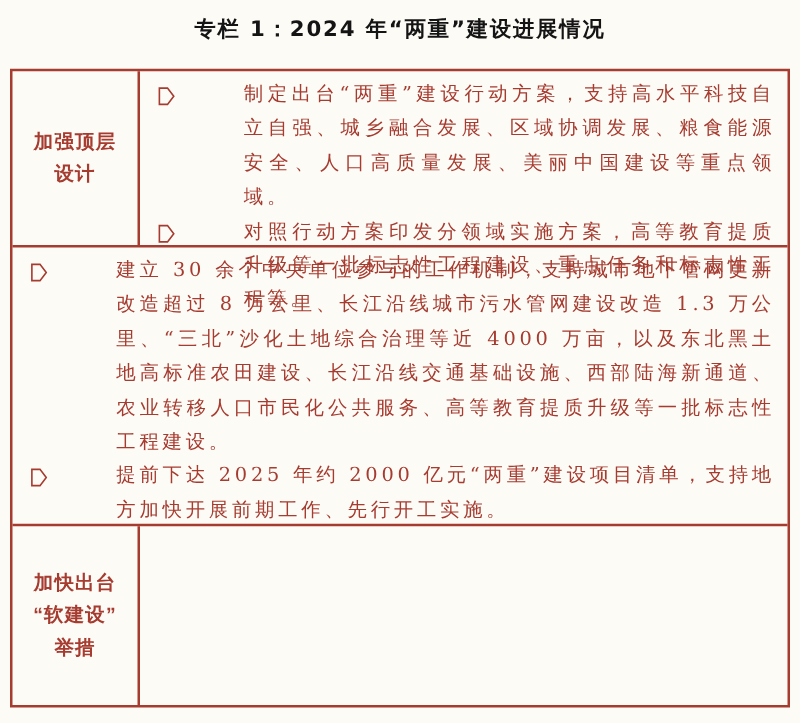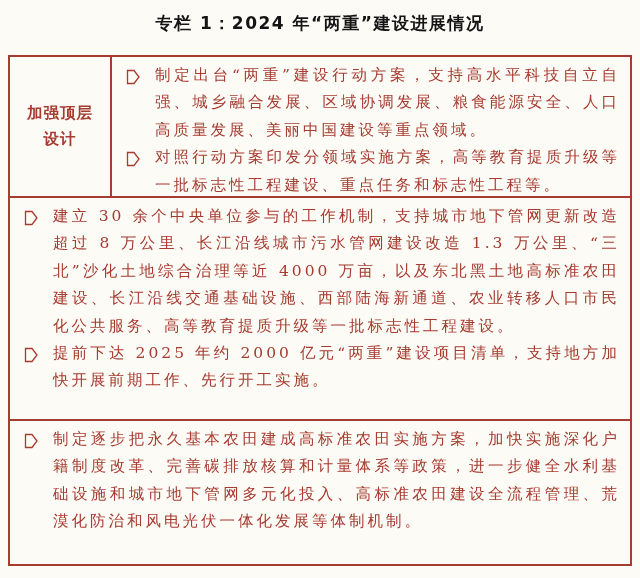--- a/index.html
+++ b/index.html
@@ -58,6 +58,7 @@
   .item{
     display:flex;
     align-items:flex-start;
+    gap:40px;
   }
   .bullet{
     flex:none;

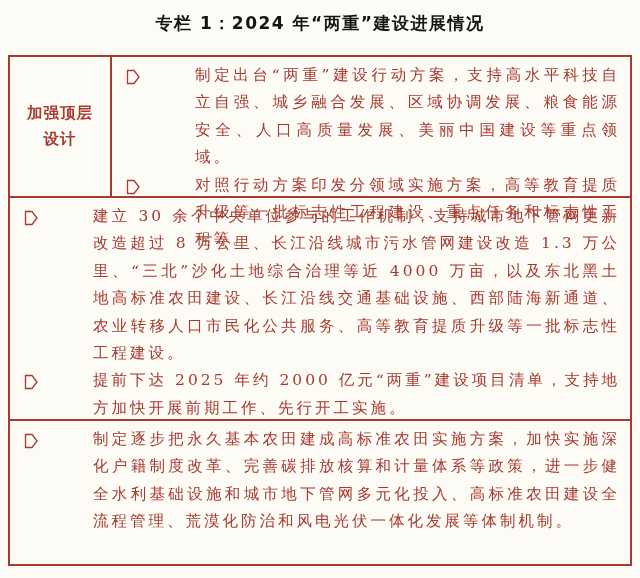--- a/index.html
+++ b/index.html
@@ -43,7 +43,7 @@
     border-right:2px solid var(--red);
     display:flex;align-items:center;justify-content:center;
     text-align:center;
-    font-family:Liberation Mono, monospace;
+    font-family:Liberation Sans, sans-serif;
     font-weight:bold;
     font-size:15.5px;
     line-height:26px;

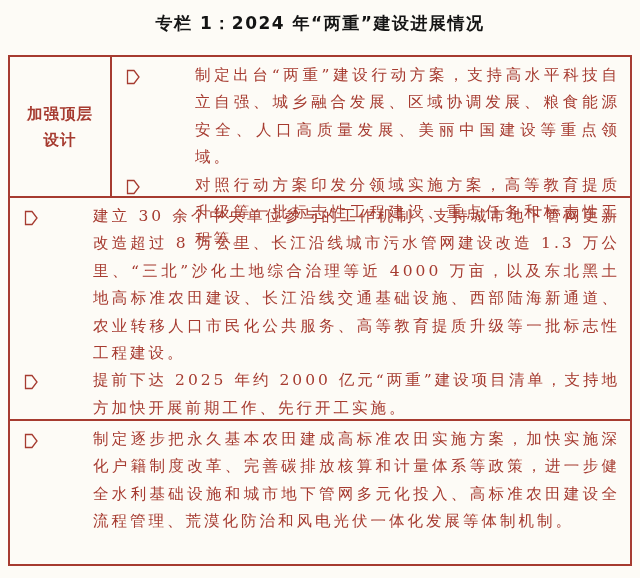--- a/index.html
+++ b/index.html
@@ -130,16 +130,6 @@
     </div>
 
     <div class="row row-3">
-      <div class="cell-body">
-        <div class="item">
-          <span class="bullet">
-            <svg width="14" height="16" viewBox="0 0 14 16">
-              <polygon points="1.5,1.5 8,1.5 13,8 8,14.5 1.5,14.5" fill="none" stroke="#a63b30" stroke-width="1.3"></polygon>
-            </svg>
-          </span>
-          <div class="item-text">制定逐步把永久基本农田建成高标准农田实施方案，加快实施深化户籍制度改革、完善碳排放核算和计量体系等政策，进一步健全水利基础设施和城市地下管网多元化投入、高标准农田建设全流程管理、荒漠化防治和风电光伏一体化发展等体制机制。</div>
-        </div>
-      </div>
     </div>
 
   </div>

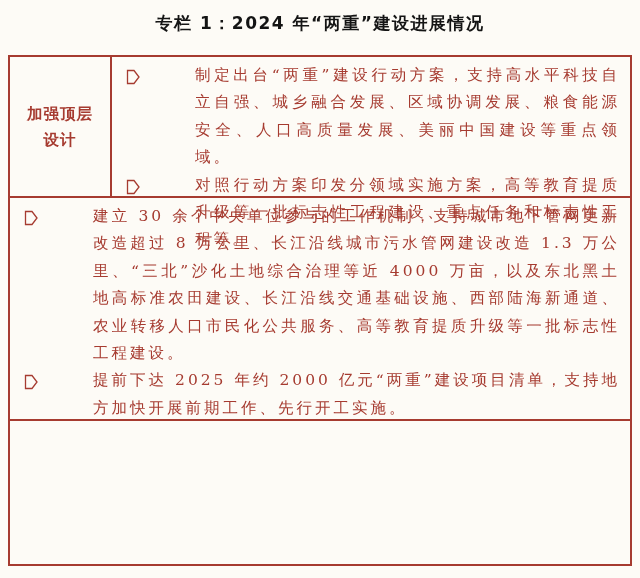--- a/index.html
+++ b/index.html
@@ -130,6 +130,9 @@
     </div>
 
     <div class="row row-3">
+      <div class="cell-header">加快出台
+“软建设”
+举措</div>
     </div>
 
   </div>

